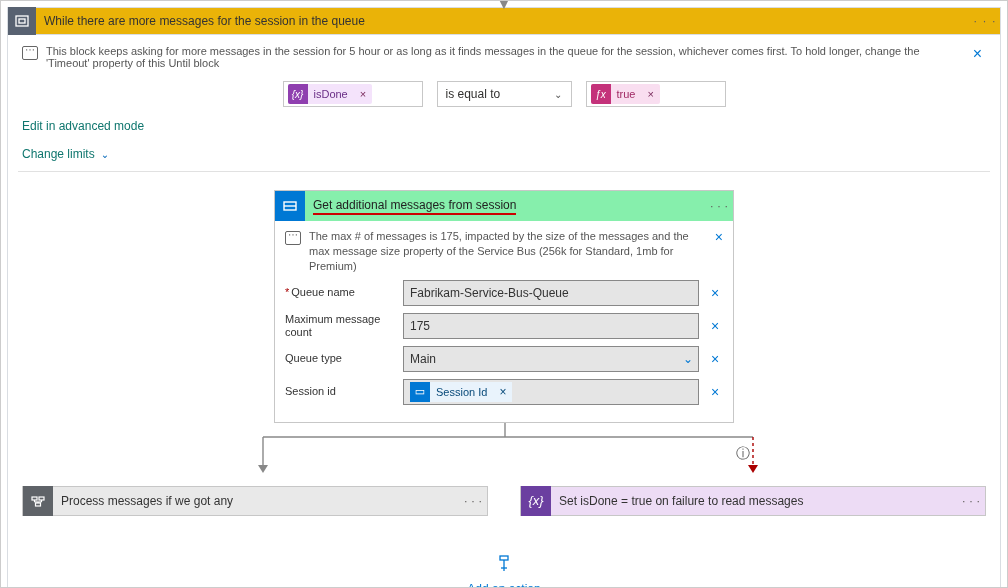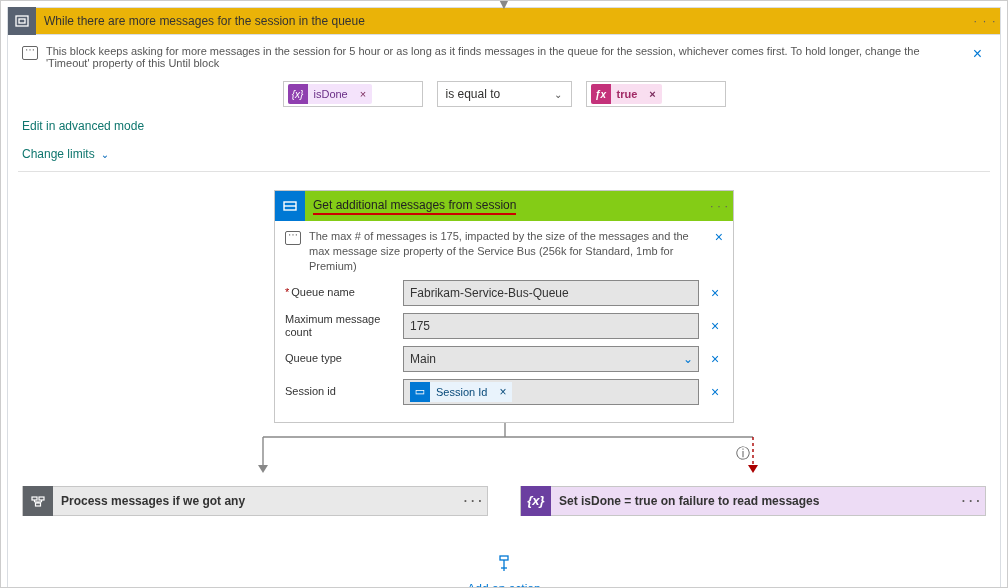--- a/index.html
+++ b/index.html
@@ -29,7 +29,7 @@
   .pill.purple .pi { background: #8f3faf; }
   .pill.purple { background: #f4e3fb; color: #6a2e86; }
   .pill.magenta .pi { background: #c4327a; }
-  .pill.magenta { background: #f9def0; color: #a12a65; font-weight: bold; }
+  .pill.magenta { background: #f9def0; color: #a12a65; }
   .fw-140 { width: 140px; }
   .fw-135 { width: 135px; display: flex; align-items: center; justify-content: space-between; padding: 0 8px; }
   .chev { color: #555; font-size: 10px; }

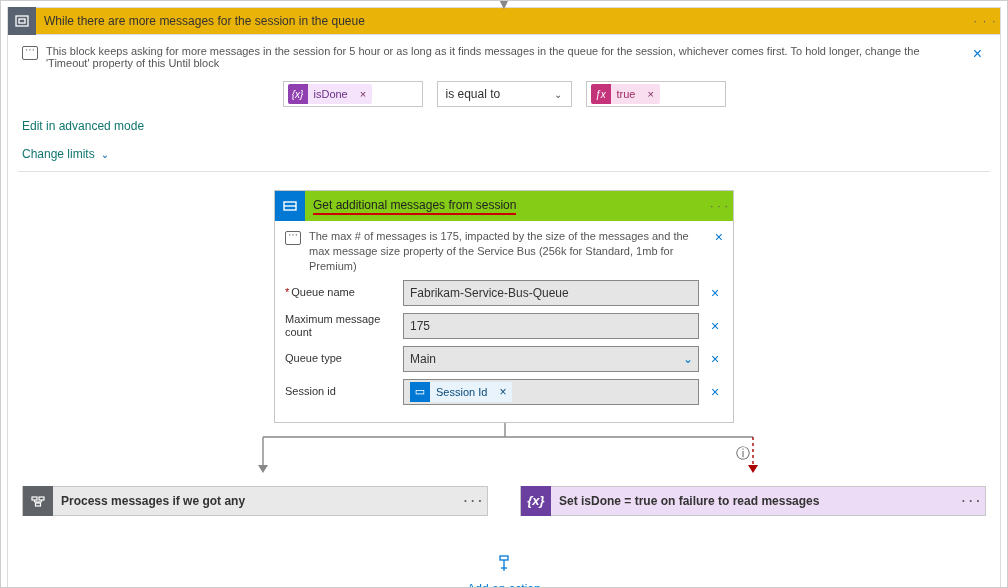--- a/index.html
+++ b/index.html
@@ -41,7 +41,7 @@
 
   
   .mid-card { width: 460px; margin: 18px auto 0 auto; border: 1px solid #c7c7c7; background: #fff; }
-  .mid-head { display: flex; align-items: center; height: 30px; background: #84cc16; }
+  .mid-head { display: flex; align-items: center; height: 30px; background: #86efac; }
   .mid-head .icon-box { width: 30px; height: 30px; background: #0078d4; display: flex; align-items: center; justify-content: center; color: #fff; }
   .mid-head .title-wrap { flex: 1; padding-left: 8px; }
   .mid-head .title-text { display: inline-block; border-bottom: 2px solid #c00; padding-bottom: 1px; font-size: 12px; color: #222; }

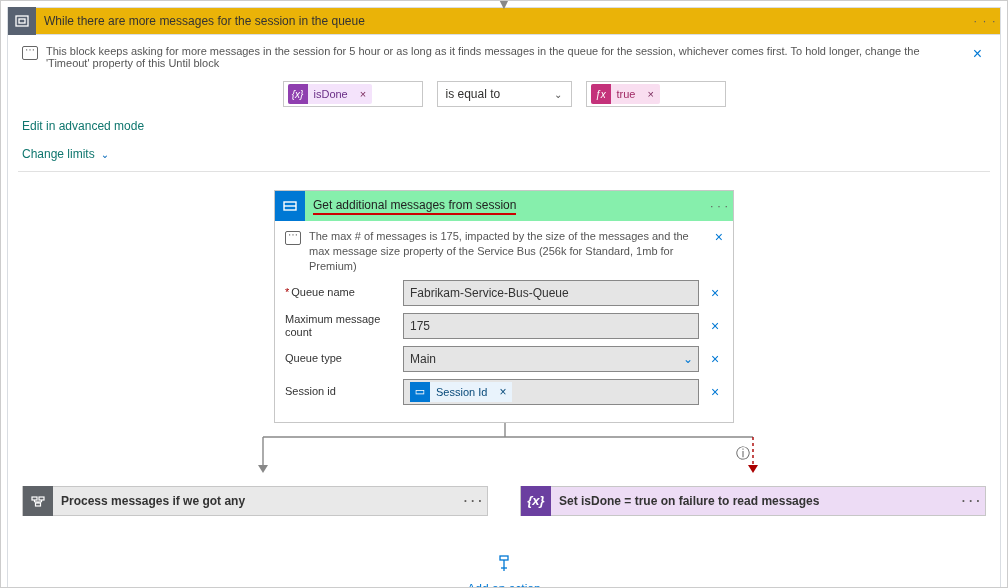--- a/index.html
+++ b/index.html
@@ -74,7 +74,7 @@
   .info-circle { position: absolute; font-size: 14px; color: #555; }
 
   
-  .bottom-row { display: flex; gap: 32px; padding: 11px 4px; font-weight: bold; }
+  .bottom-row { display: flex; gap: 32px; padding: 11px 4px; }
   .bcard { flex: 1; display: flex; align-items: center; height: 30px; border: 1px solid #c7c7c7; }
   .bcard .icon-box { width: 30px; height: 30px; display: flex; align-items: center; justify-content: center; color: #fff; font-size: 13px; }
   .bcard .title { flex: 1; padding-left: 8px; font-size: 12px; color: #333; }

